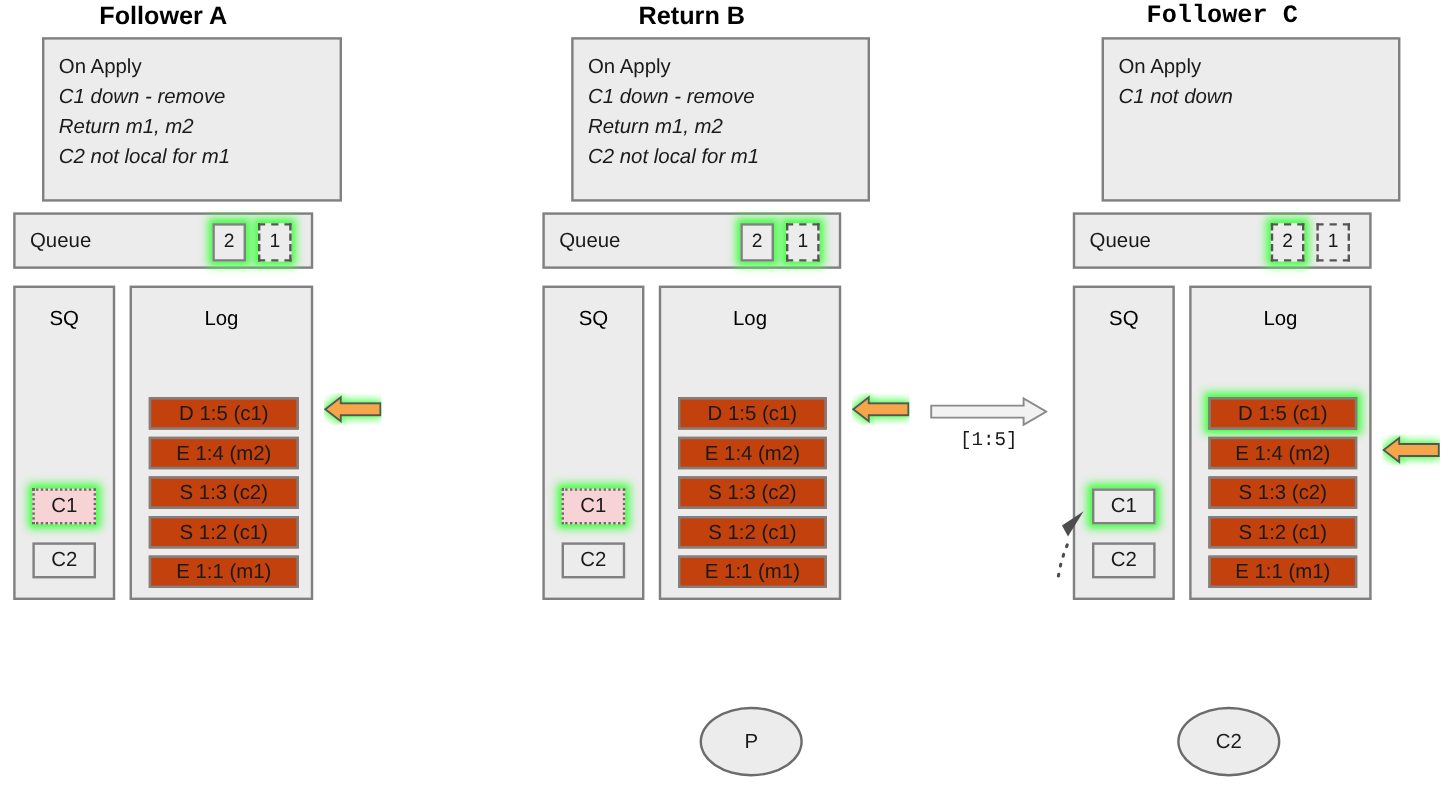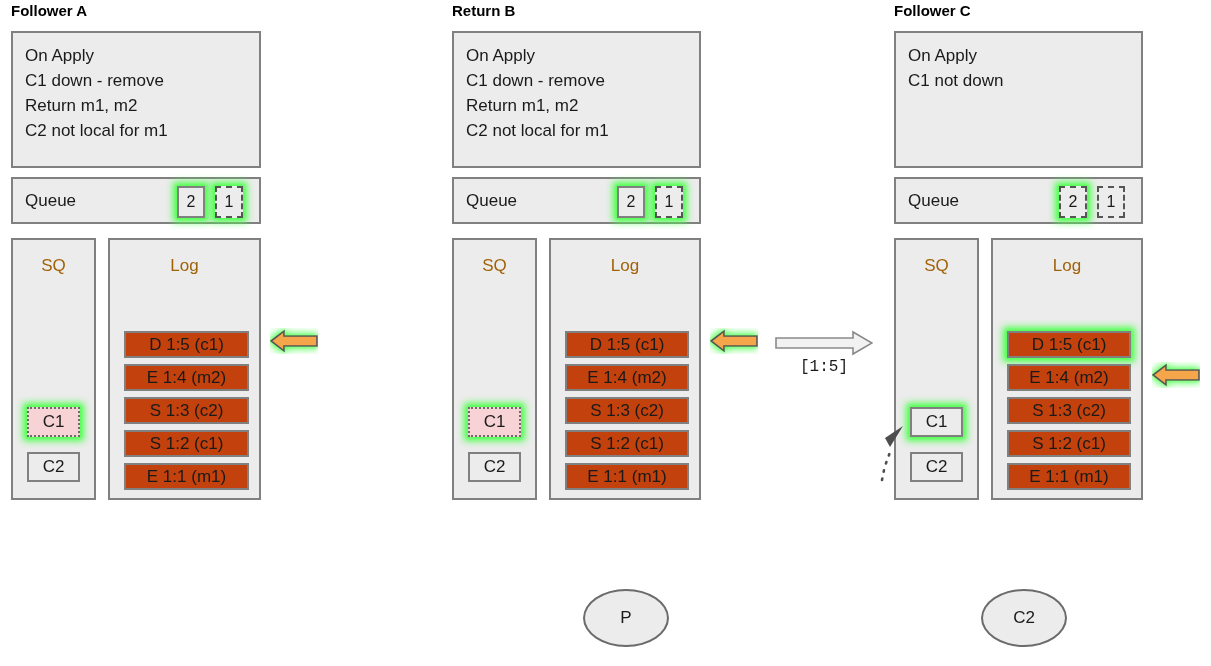--- a/index.html
+++ b/index.html
@@ -11,8 +11,8 @@
 
   
   .col-title{
-    position:absolute;font-size:15px;font-weight:bold;color:#000;
-    letter-spacing:0px;top:2px;
+    position:absolute;font-size:21px;font-weight:bold;color:#000;
+    text-align:center;letter-spacing:0px;top:2px;
   }
 
   

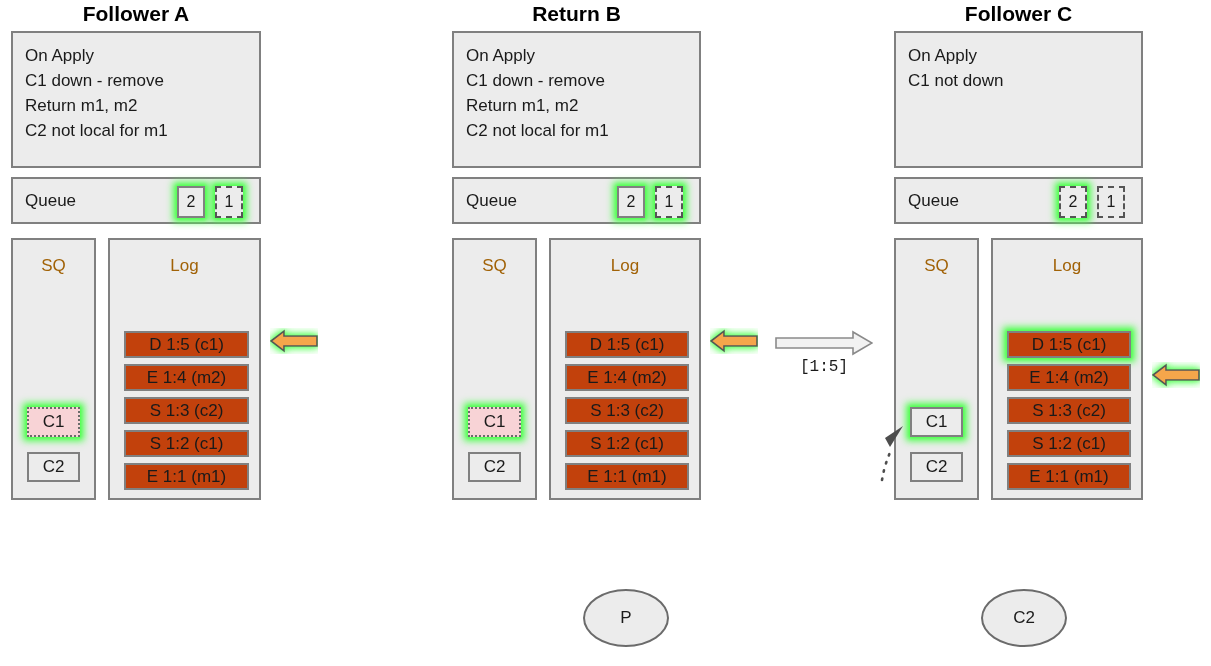--- a/index.html
+++ b/index.html
@@ -154,7 +154,7 @@
 </svg>
 <div class="arrow-lbl" style="left:775px;top:358px;width:98px;font-family:Liberation Mono, monospace;">[1:5]</div>
 
-<div class="col-title" style="left:894px;width:249px;">Follower C</div>
+<div class="col-title" style="left:894px;width:249px;font-family:Liberation Mono, monospace;">Follower C</div>
 
 <div class="gbox apply" style="left:894px;top:31px;width:249px;height:137px;">
   <div class="ln">On Apply</div>

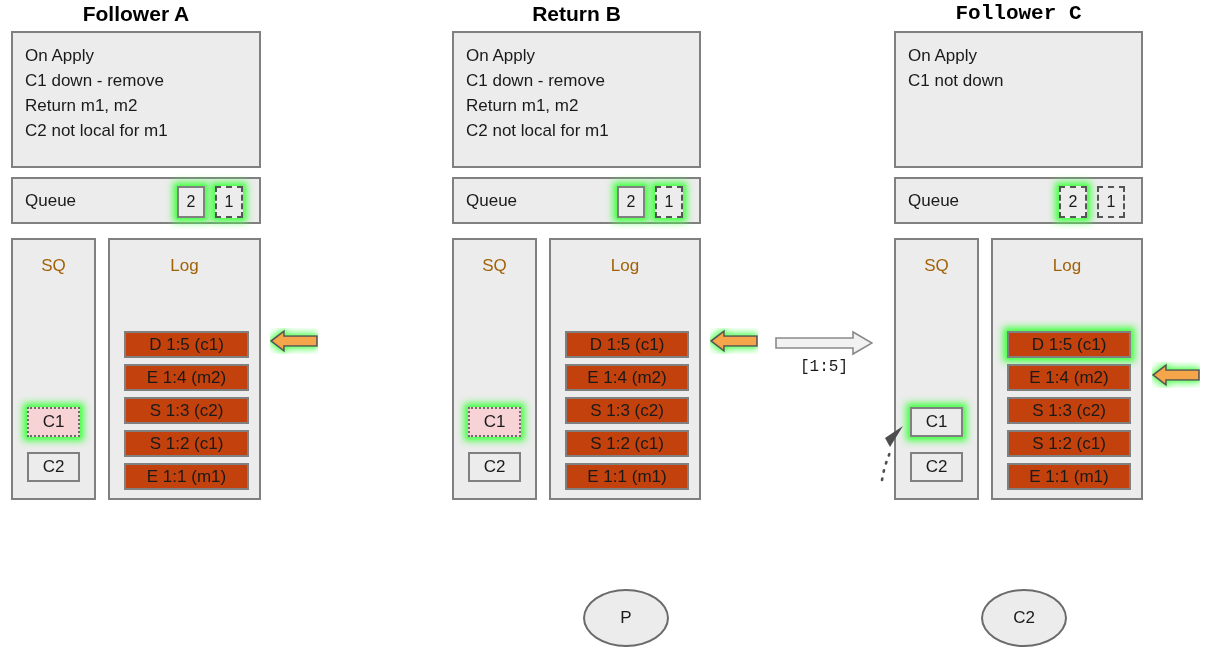--- a/index.html
+++ b/index.html
@@ -22,7 +22,7 @@
   }
 
   
-  .apply{padding:10px 0 0 12px;}
+  .apply{padding:10px 0 0 12px;margin-left:24px;}
   .apply .ln{font-size:17px;line-height:25px;color:#1a1a1a;white-space:nowrap;}
   .apply .ln.it{}
 

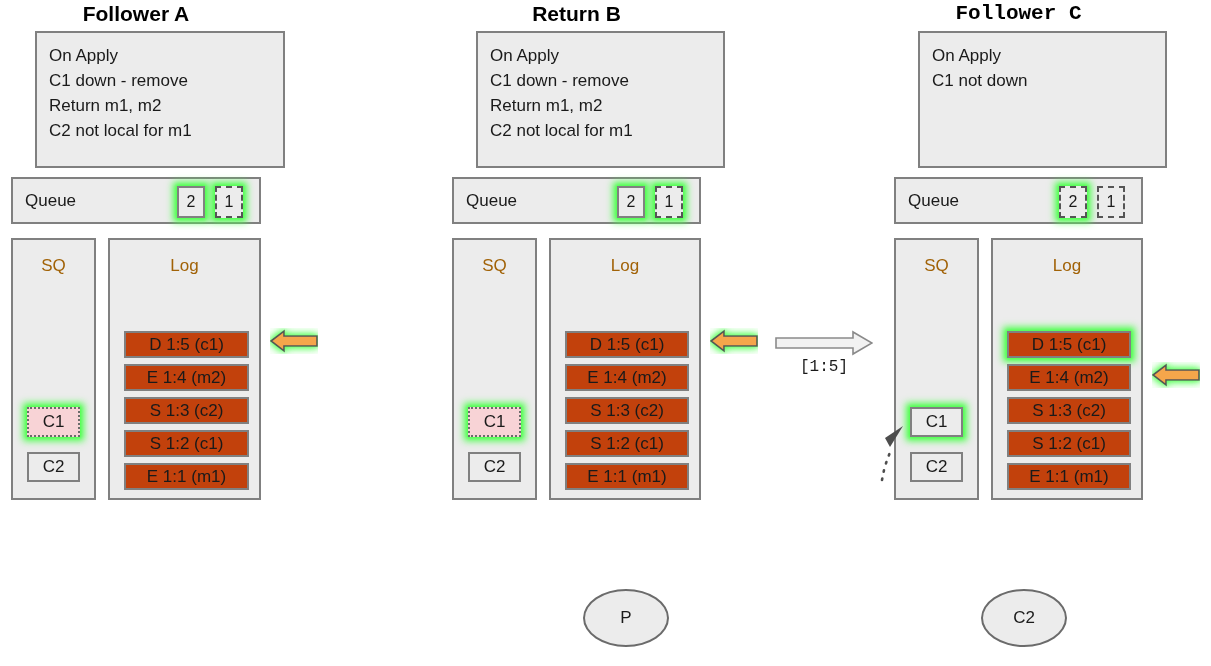--- a/index.html
+++ b/index.html
@@ -24,7 +24,7 @@
   
   .apply{padding:10px 0 0 12px;margin-left:24px;}
   .apply .ln{font-size:17px;line-height:25px;color:#1a1a1a;white-space:nowrap;}
-  .apply .ln.it{}
+  .apply .ln.it{font-style:italic;}
 
   
   .queue-label{

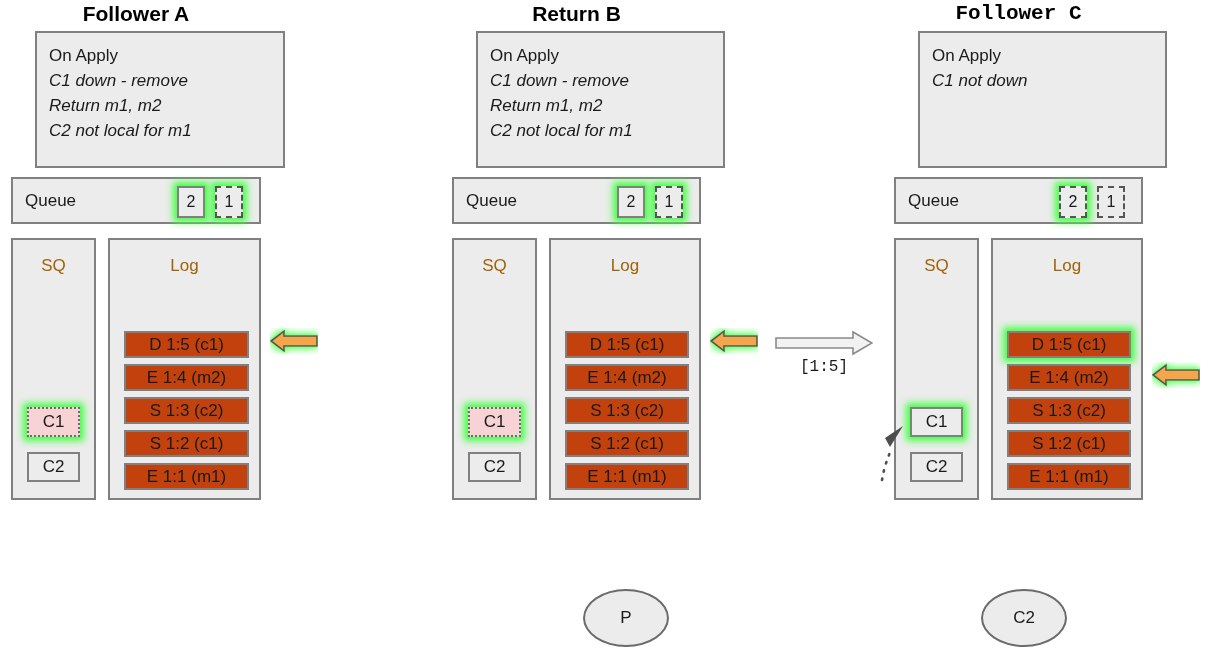--- a/index.html
+++ b/index.html
@@ -43,7 +43,7 @@
   
   .sec-title{
     position:absolute;left:0;right:0;top:16px;text-align:center;
-    font-size:17px;color:#a16207;
+    font-size:17px;color:#000000;
   }
   .item{
     position:absolute;box-sizing:border-box;background:#c2410c;

